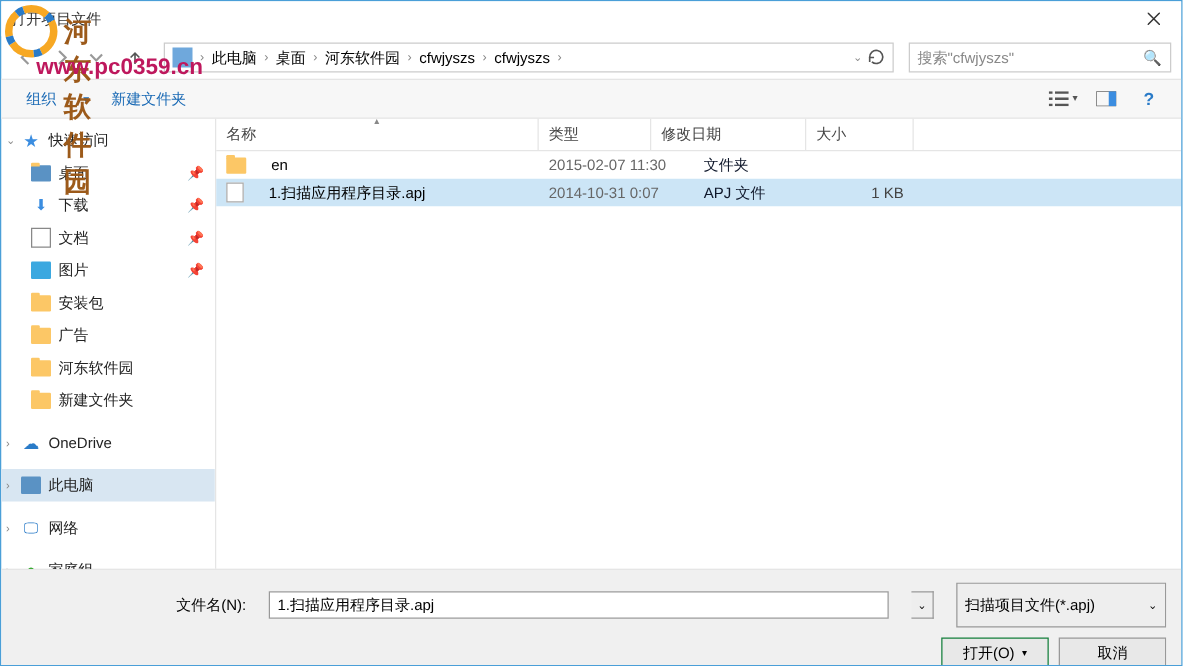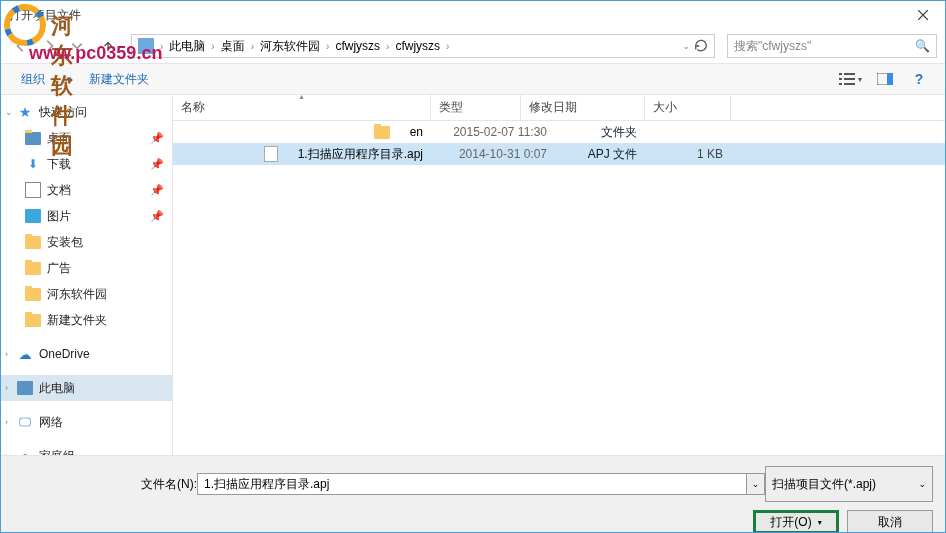--- a/index.html
+++ b/index.html
@@ -59,7 +59,7 @@
 .sort-ind { position: absolute; top: -3px; left: 50%; transform: translateX(-50%); color: #888; font-size: 8px; }
 .list-row { display: flex; height: 22px; align-items: center; padding: 0; }
 .list-row.selected { background: #cce5f6; }
-.list-row .cell { padding: 0 8px; display: flex; align-items: center; gap: 20px; justify-content: flex-end; }
+.list-row .cell { padding: 0 8px; display: flex; align-items: center; gap: 20px; }
 .c-name { width: 258px; }
 .c-date { width: 124px; color: #666; }
 .c-type { width: 90px; color: #0f172a; }

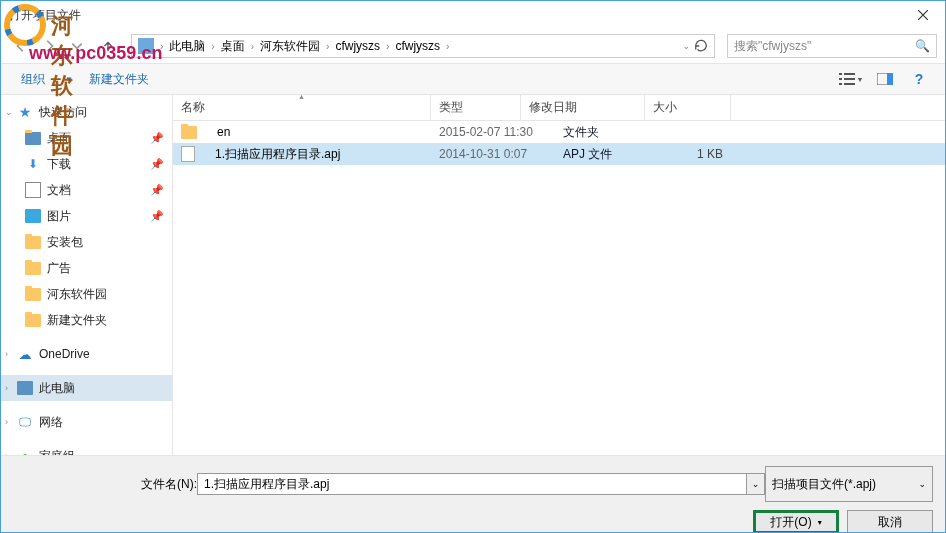--- a/index.html
+++ b/index.html
@@ -67,7 +67,7 @@
 .file-icon { width: 14px; height: 16px; background: #fff; border: 1px solid #aaa; position: relative; }
 
 .bottom-panel { border-top: 1px solid #e5e5e5; padding: 10px 12px; background: #f0f0f0; }
-.filename-row { display: flex; align-items: center; gap: 0; font-size: 12px; margin-bottom: 8px; }
+.filename-row { display: flex; align-items: center; gap: 18px; font-size: 12px; margin-bottom: 8px; }
 .filename-row .lbl { margin-left: 128px; }
 .filename-input { flex: 1; height: 22px; border: 1px solid #999; padding: 0 6px; font-size: 12px; background: #fff; }
 .filter-select { width: 168px; height: 22px; border: 1px solid #999; padding: 17px 6px; font-size: 12px; background: #eee; display: flex; align-items: center; }

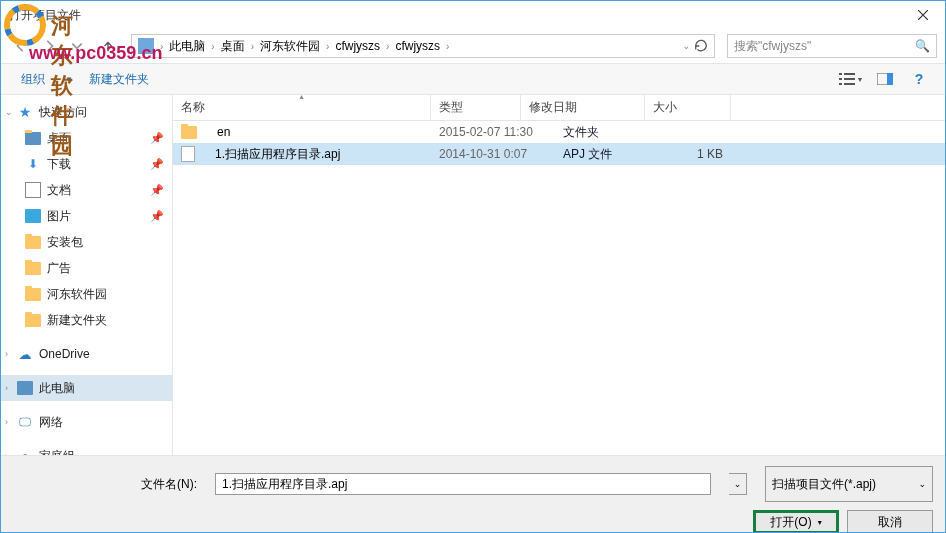--- a/index.html
+++ b/index.html
@@ -75,7 +75,7 @@
 .combo-dd { width: 18px; height: 22px; border: 1px solid #999; border-left: none; display: flex; align-items: center; justify-content: center; font-size: 9px; background: #eee; }
 .btn-row { display: flex; justify-content: flex-end; gap: 8px; }
 .btn { width: 86px; height: 24px; border: 1px solid #999; background: #e8e8e8; font-size: 12px; display: flex; align-items: center; justify-content: center; cursor: pointer; }
-.btn.primary { border: 3px solid #15803d; }
+.btn.primary { border: 1px solid #15803d; }
 .btn .dd { margin-left: 6px; font-size: 8px; }
 </style>
 </head>

